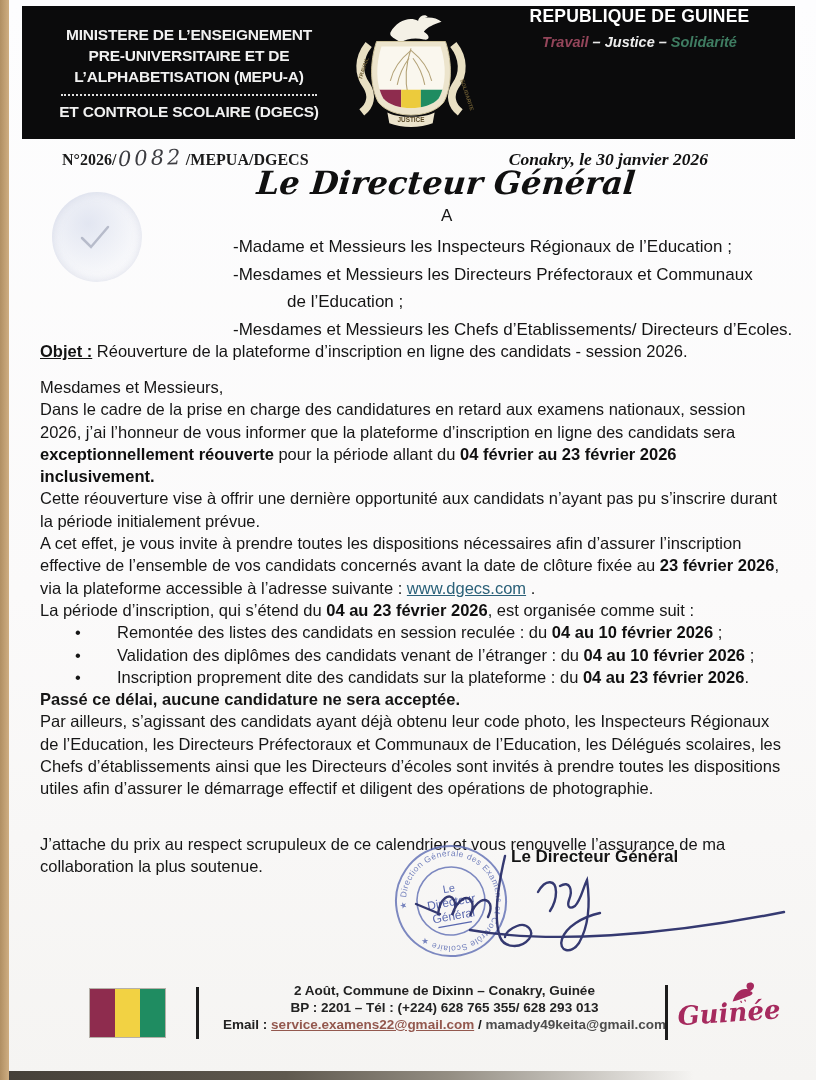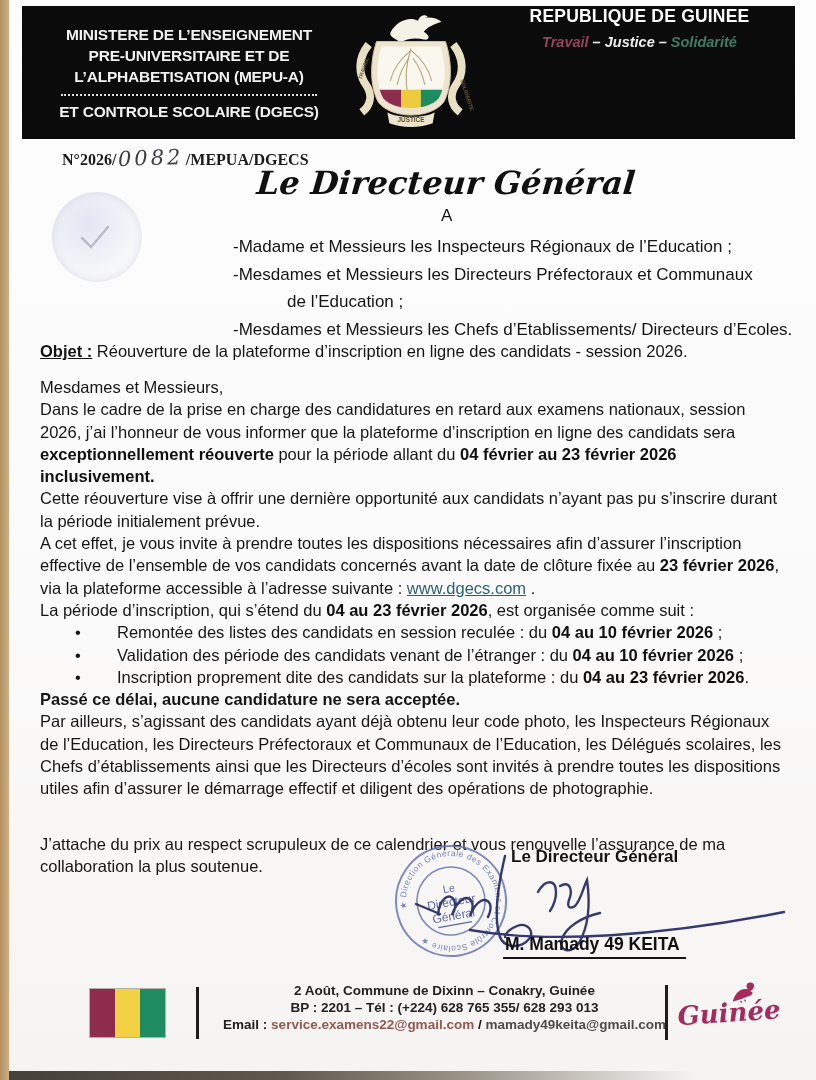--- a/index.html
+++ b/index.html
@@ -163,6 +163,7 @@
     <div class="ref-left">
       <span>N°2026/</span><span class="ref-hand">0082</span><span>/MEPUA/DGECS</span>
     </div>
+    <div class="ref-date">Conakry, le 30 janvier 2026</div>
   </div>
 
   <div class="watermark">

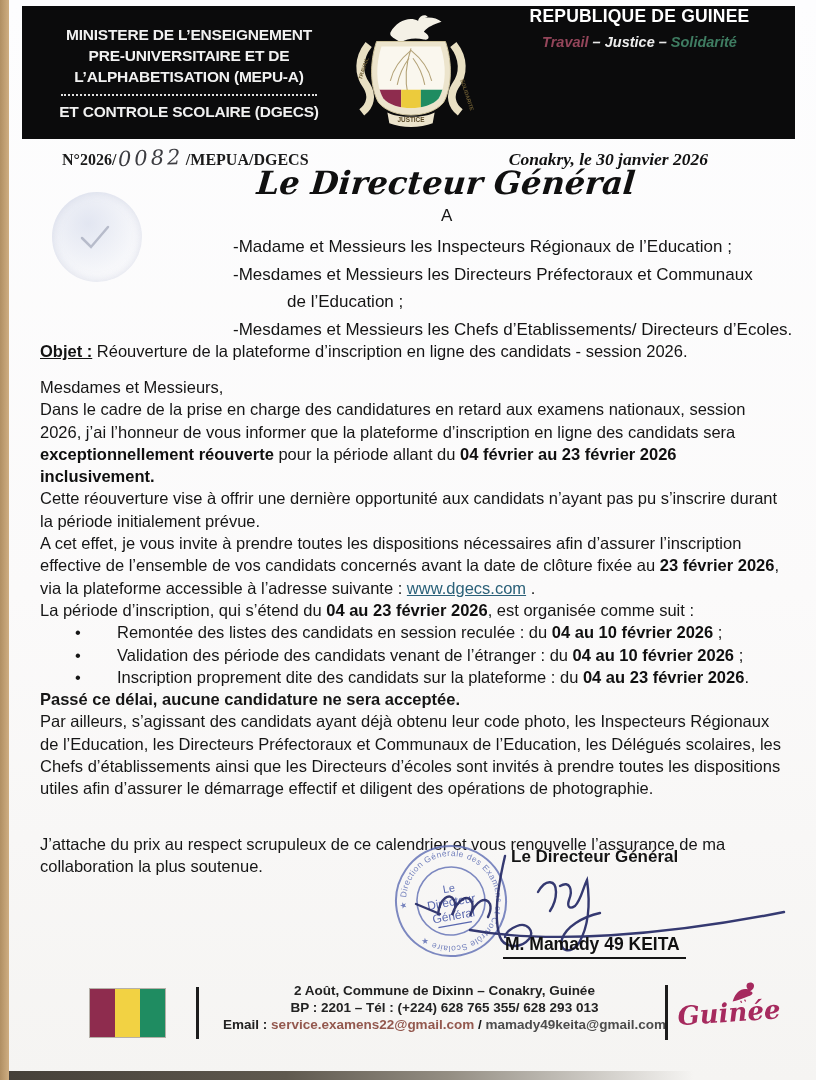--- a/index.html
+++ b/index.html
@@ -198,7 +198,7 @@
     </div>
     <div class="bullet-row">
       <span class="bullet-dot">•</span>
-      <span class="bullet-text"><span>Validation des période des candidats venant de l’étranger : du </span><b>04 au 10 février 2026</b><span> ;</span></span>
+      <span class="bullet-text"><span>Validation des diplômes des candidats venant de l’étranger : du </span><b>04 au 10 février 2026</b><span> ;</span></span>
     </div>
     <div class="bullet-row">
       <span class="bullet-dot">•</span>

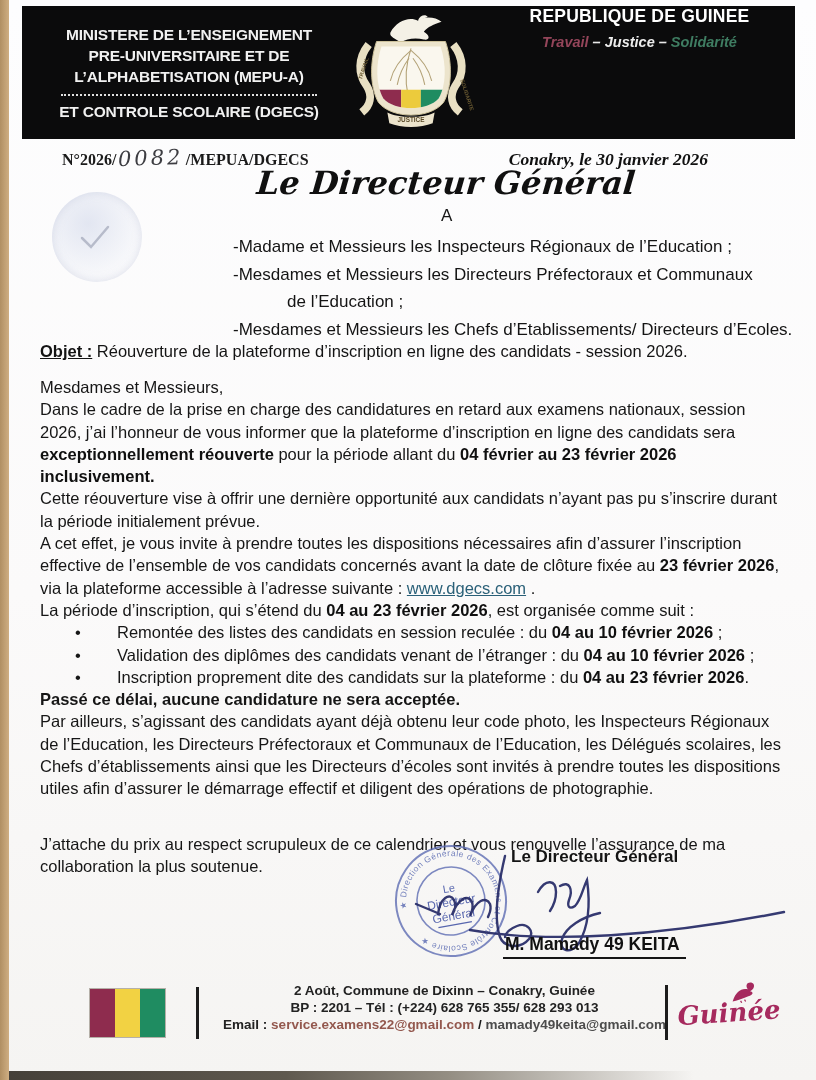--- a/index.html
+++ b/index.html
@@ -238,7 +238,6 @@
     </g>
   </svg>
 
-  <div class="sig-name">M. Mamady 49 KEITA</div>
 
   <div class="footer">
     <div class="flag">

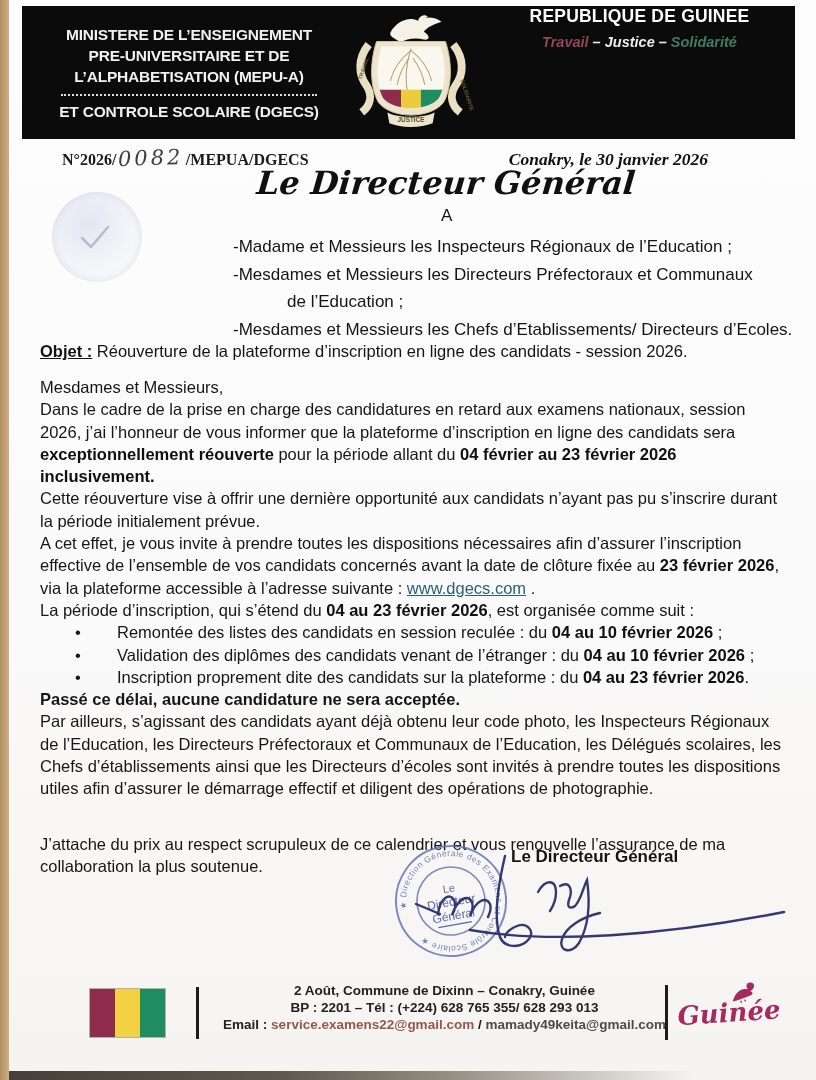--- a/index.html
+++ b/index.html
@@ -90,7 +90,7 @@
   .f-address{ position:absolute; left:205px; top:2px; width:445px; text-align:center;
     color:#222; font-weight:700; font-size:13.5px; line-height:17px;}
   .f-address .l2{ font-size:13.5px; }
-  .email1{ color:#93584e; font-weight:700;}
+  .email1{ color:#93584e; font-weight:700;text-decoration:underline;}
   .email-sep{ color:#1a1a1a; }
   .email2{ color:#4c4c4c; font-weight:700;}
   .guinee-logo{ position:absolute; left:660px; top:6px; width:96px; text-align:center;

